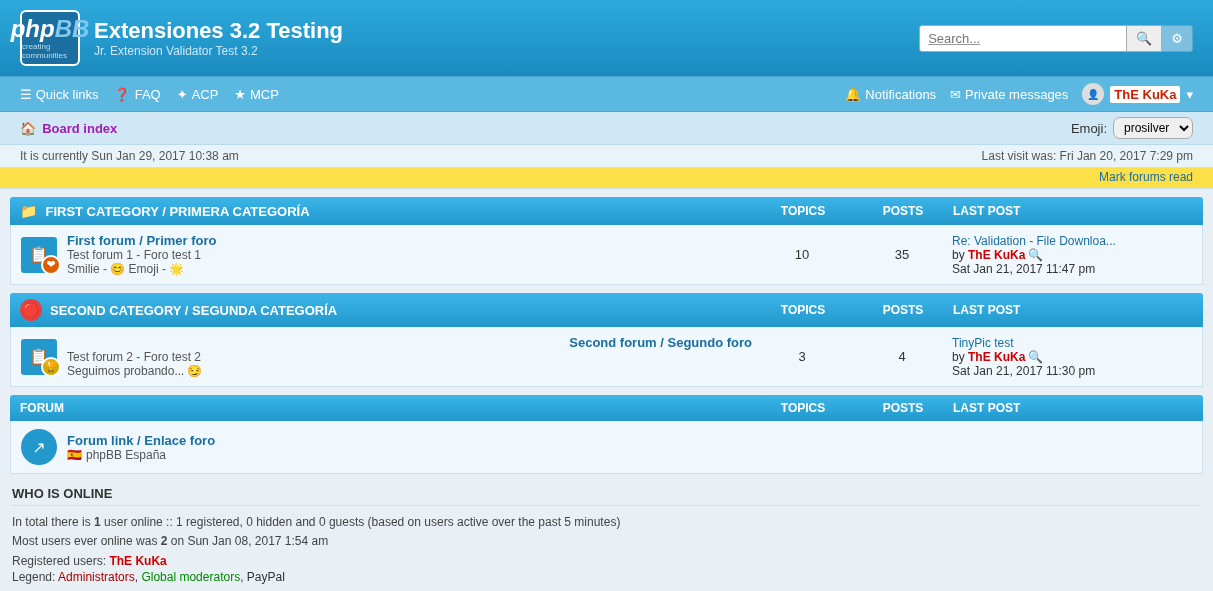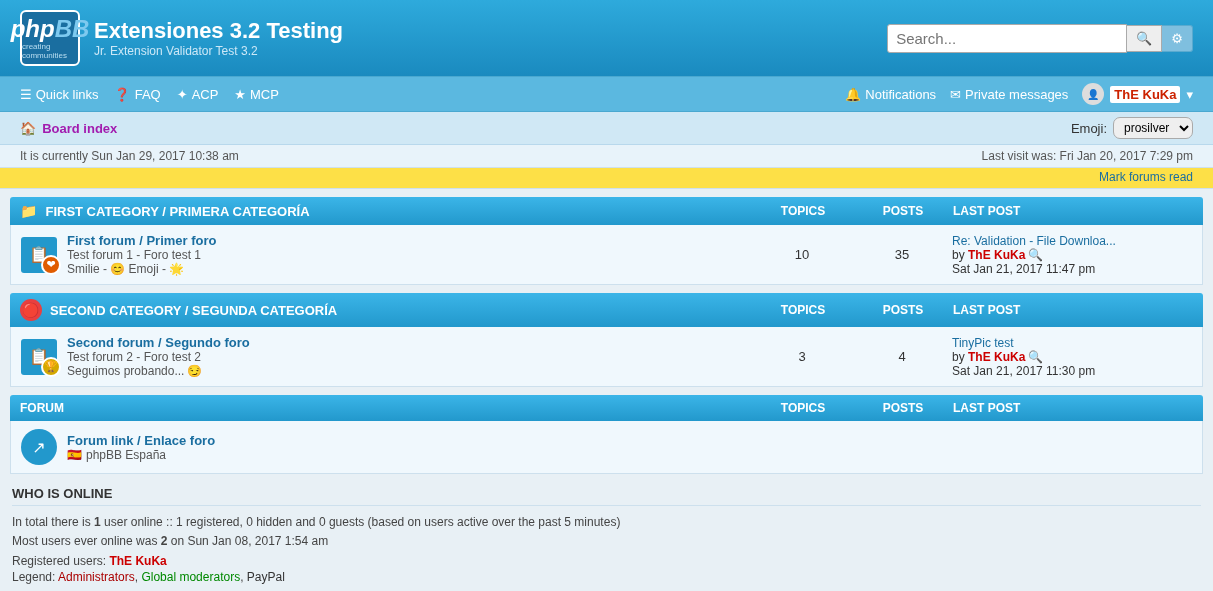--- a/index.html
+++ b/index.html
@@ -20,7 +20,7 @@
     </div>
   </div>
   <div style="display:flex;align-items:center;">
-    <input type="text" style="width: 240px; padding: 5px 8px; border: 1px solid rgb(170, 170, 170); border-radius: 3px 0px 0px 3px; font-size: 15px; color: rgb(153, 153, 153);" placeholder="Search...">
+    <input type="text" style="width: 208px; padding: 5px 8px; border: 1px solid rgb(170, 170, 170); border-radius: 3px 0px 0px 3px; font-size: 13px; color: rgb(153, 153, 153); text-decoration: underline;" placeholder="Search...">
     <button style="background:#eee;border:1px solid #aaa;border-left:none;padding:5px 9px;cursor:pointer;font-size:13px;">🔍</button>
     <button style="background:#7fbfdf;border:1px solid #5aaacf;border-left:none;padding:5px 9px;cursor:pointer;font-size:13px;color:#fff;border-radius:0 3px 3px 0;">⚙</button>
   </div>

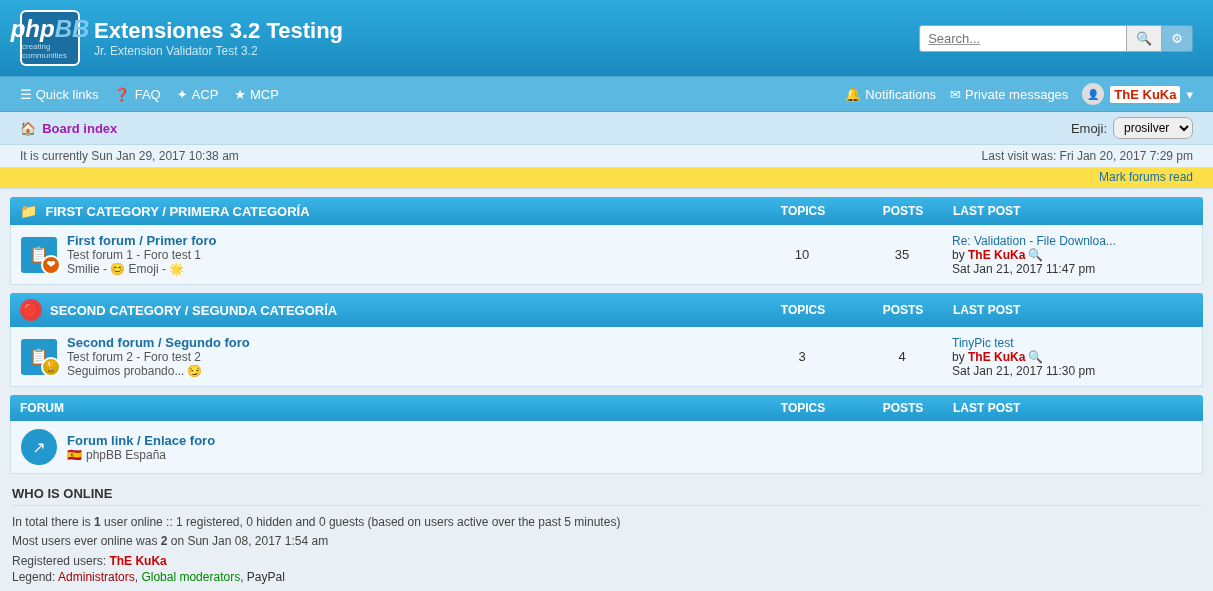--- a/index.html
+++ b/index.html
@@ -131,7 +131,7 @@
       <div style="position:absolute;bottom:-2px;right:-4px;width:20px;height:20px;background:#d4a800;border-radius:50%;display:flex;align-items:center;justify-content:center;font-size:11px;border:2px solid #fff;">🏆</div>
     </div>
     <div style="flex:1;">
-      <div style="font-size:13px;font-weight:bold;">
+      <div style="font-size:13px;font-weight:bold;text-align:right;">
         <a style="color:#1a6ea0;text-decoration:none;">Second forum / Segundo foro</a>
       </div>
       <div style="font-size:12px;color:#555;">Test forum 2 - Foro test 2</div>

